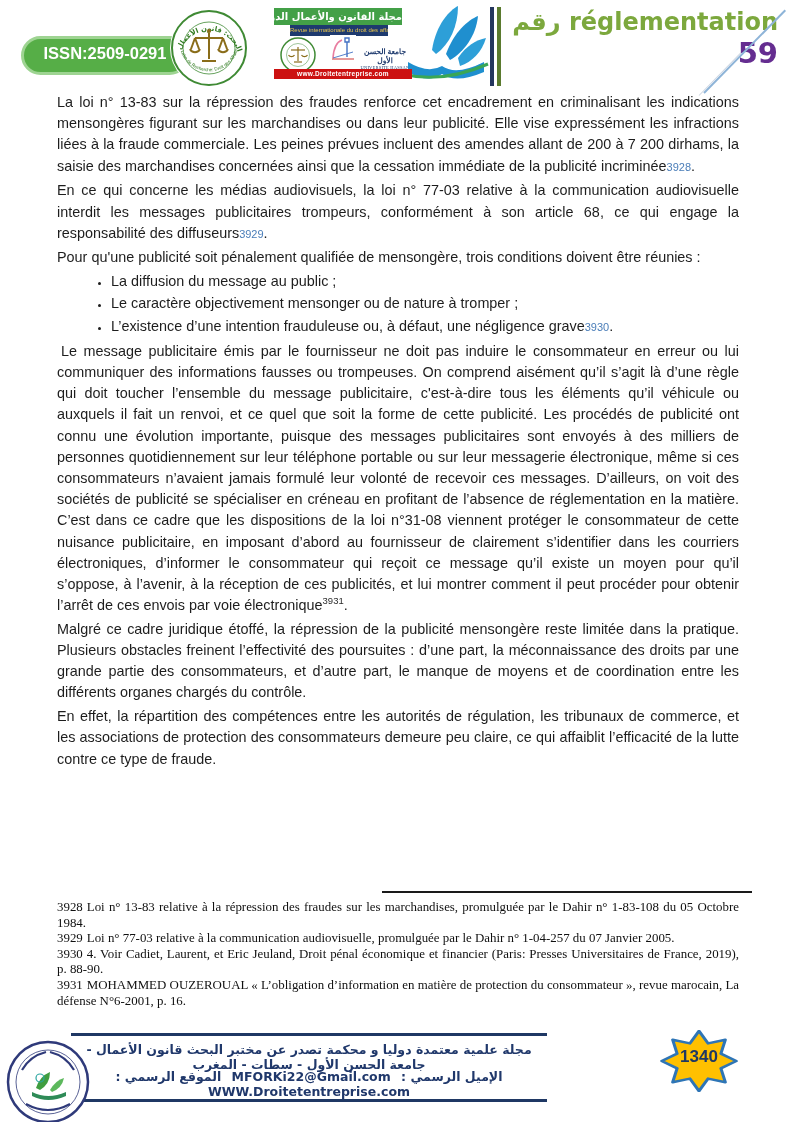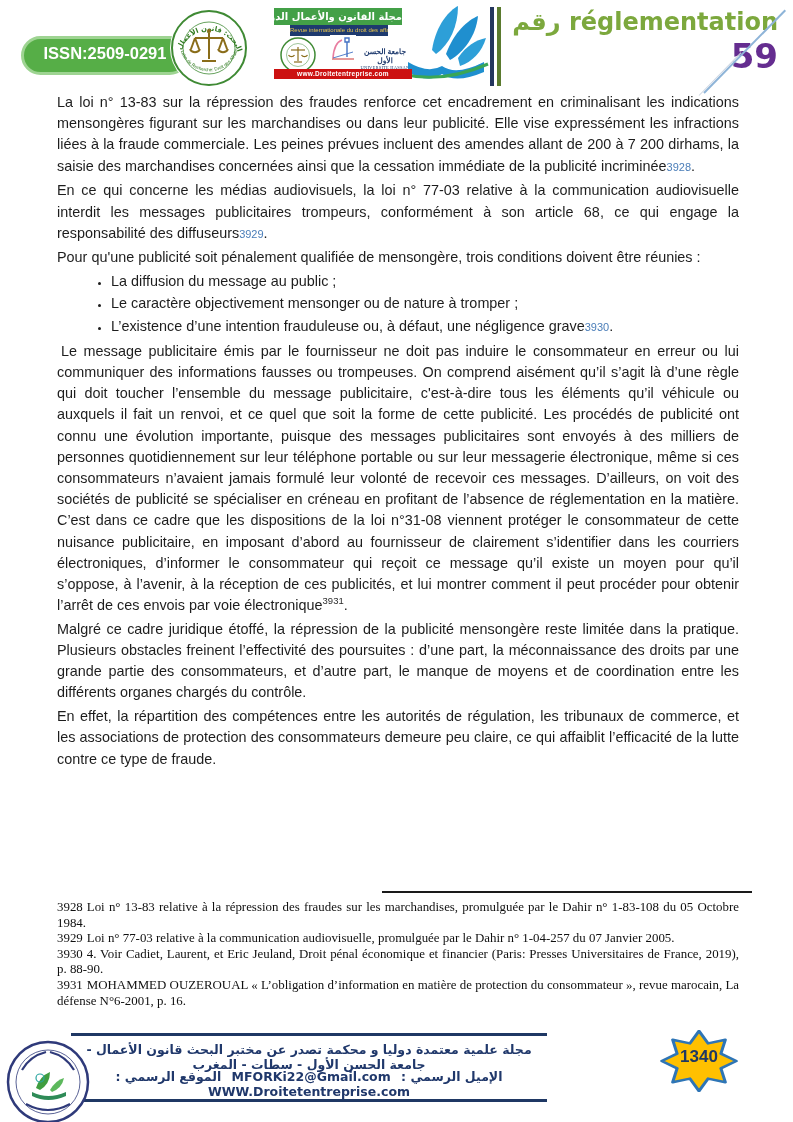--- a/index.html
+++ b/index.html
@@ -32,7 +32,7 @@
   .vbar-green{left:497px;background:#5a7a2e;}
   .issue-block{position:absolute;left:505px;top:8px;width:285px;font-family:"DejaVu Sans",sans-serif;}
   .issue-line1{direction:rtl;text-align:right;padding-right:12px;font-weight:bold;font-size:24px;color:#7ca83d;}
-  .issue-num{color:#652d90;font-size:34px;}
+  .issue-num{color:#652d90;font-size:29px;}
   .issue-line2{direction:rtl;text-align:right;padding-right:30px;font-weight:bold;font-size:24px;color:#4f81bd;margin-top:6px;}
   .diag{position:absolute;transform-origin:left center;}
   .diag1{left:704px;top:92px;width:116px;height:2px;background:#8eb4d8;transform:rotate(-45.5deg);}

